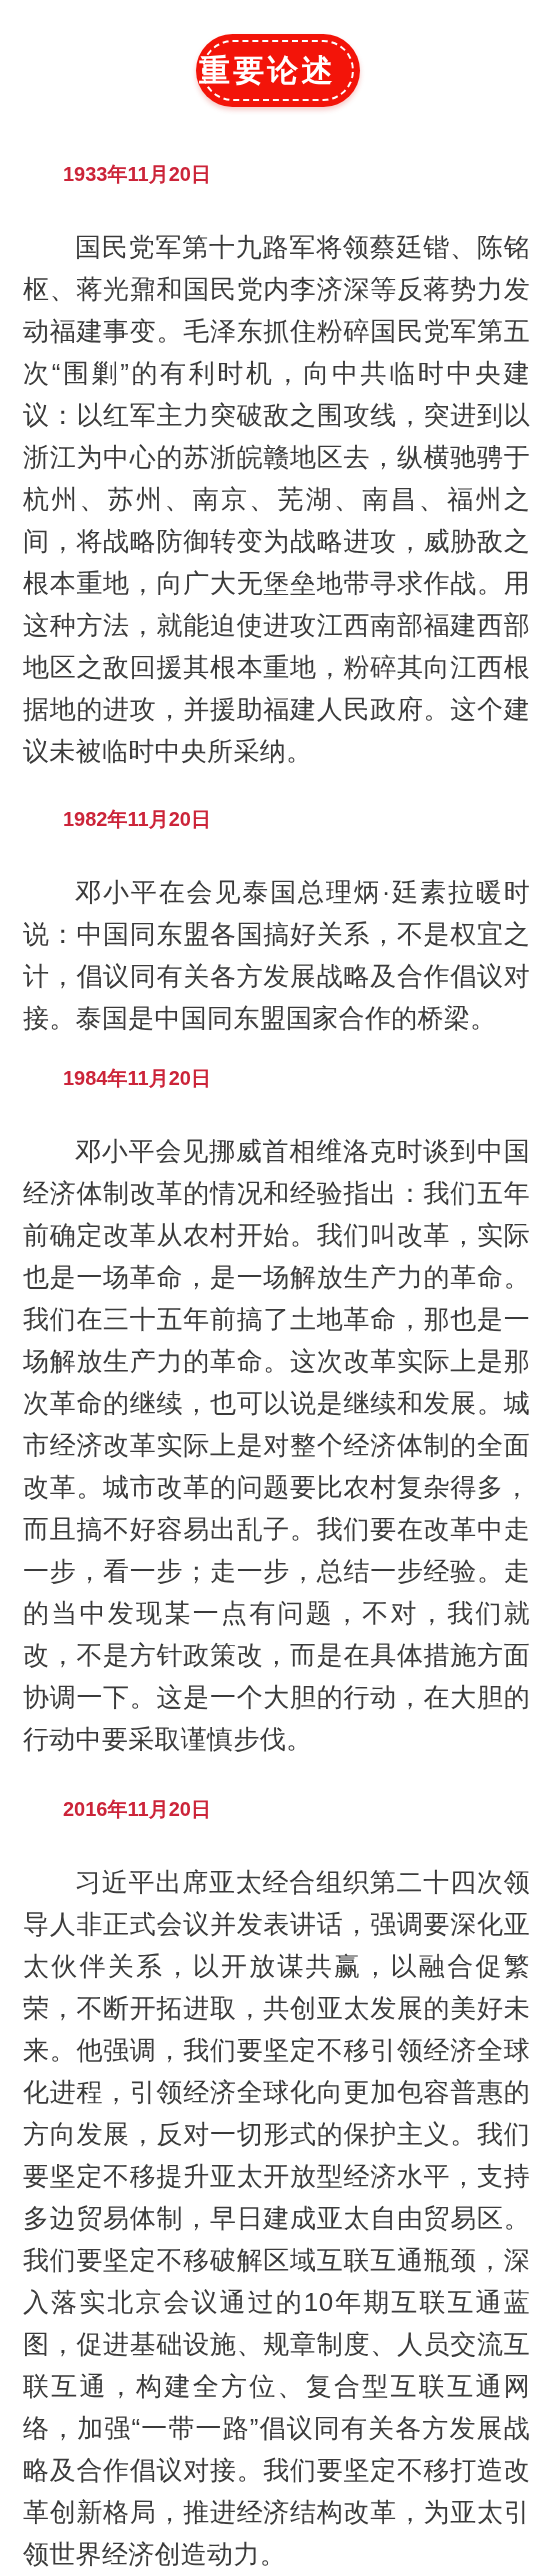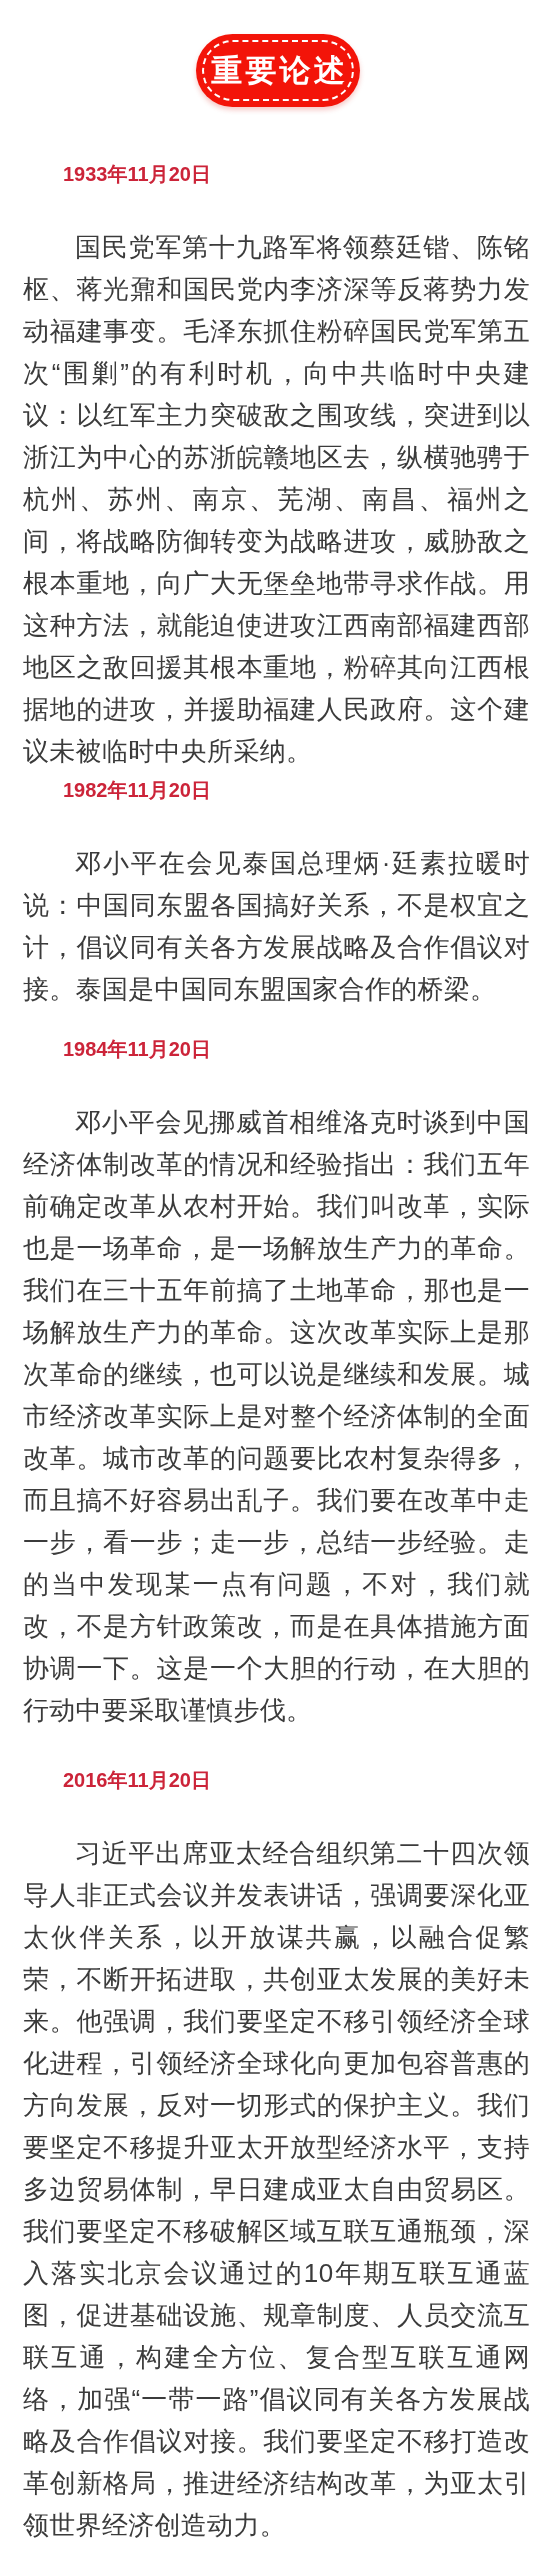--- a/index.html
+++ b/index.html
@@ -23,7 +23,7 @@
     position: relative;
     display: flex;
     align-items: center;
-    justify-content: center;
+    justify-content: flex-start;
     box-shadow: 0 3.1px 5.2px rgba(220, 40, 30, 0.25);
   }
   .badge::before {

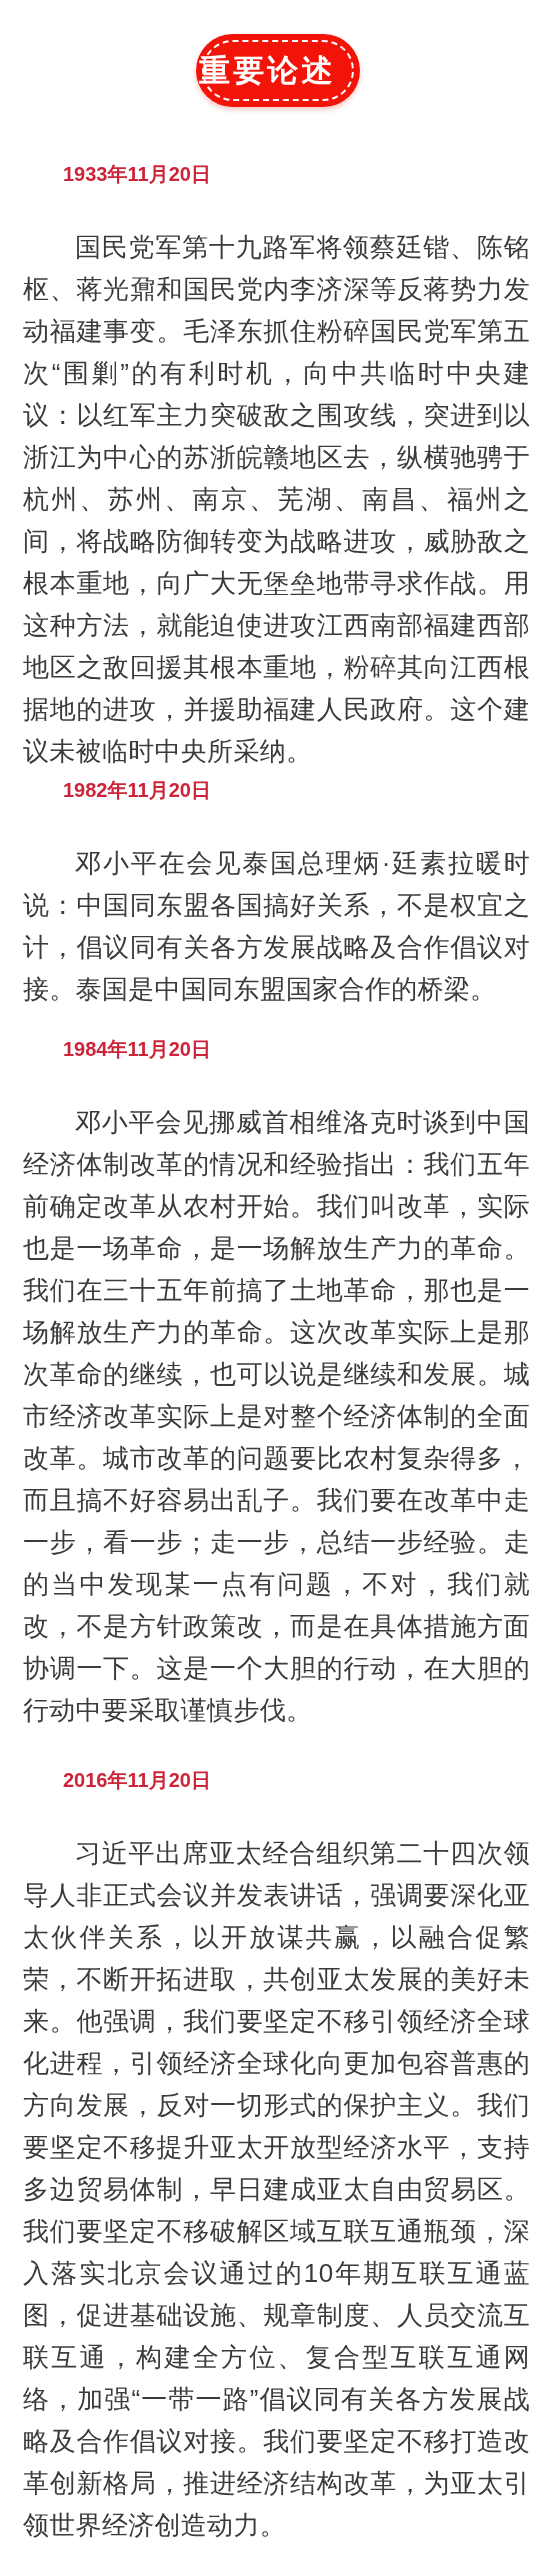--- a/index.html
+++ b/index.html
@@ -56,7 +56,7 @@
     margin: 0;
   }
   .date-after-badge { margin-top: 49px; }
-  .date-1982 { }
+  .date-1982 { margin-top: 29px; }
   .date-1984 { margin-top: 21px; }
   .date-2016 { margin-top: 31px; }
 

